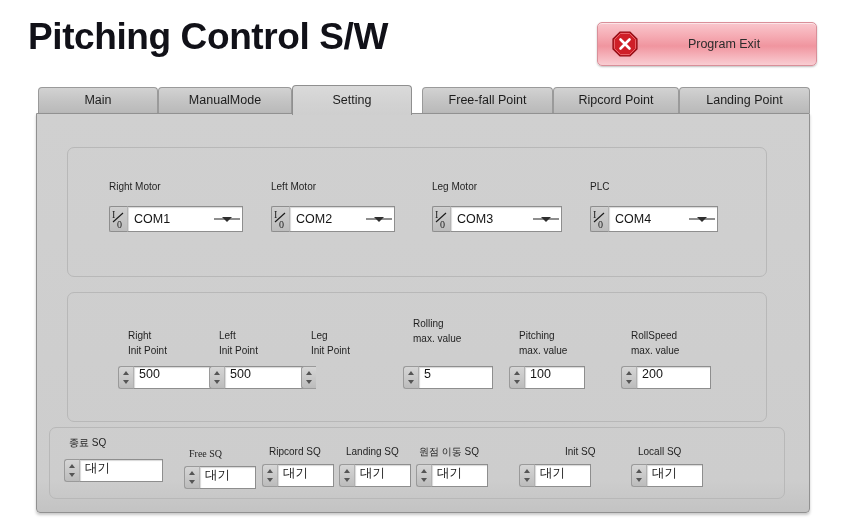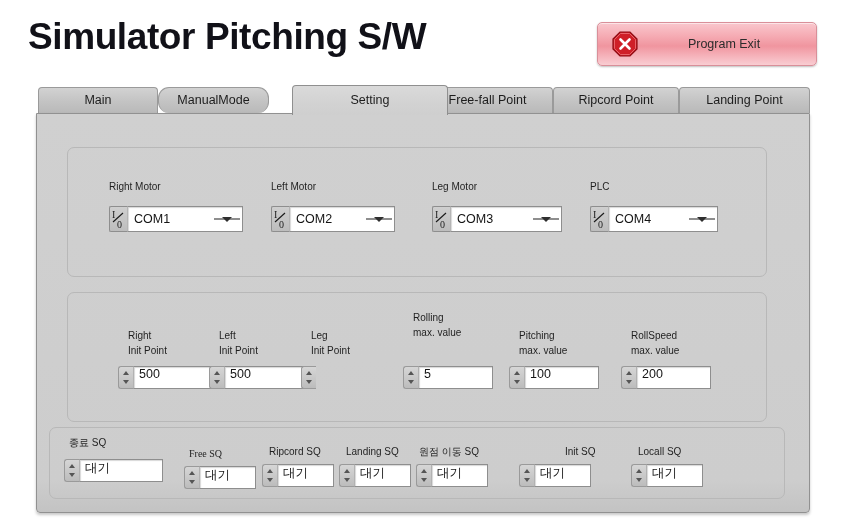--- a/index.html
+++ b/index.html
@@ -239,7 +239,7 @@
 </head>
 <body>
 
-<div id="app-title">Simulator Pitching S/W</div>
+<div id="app-title">Pitching Control S/W</div>
 
 <div id="program-exit">
   <svg class="octagon-x" viewBox="0 0 26 26">

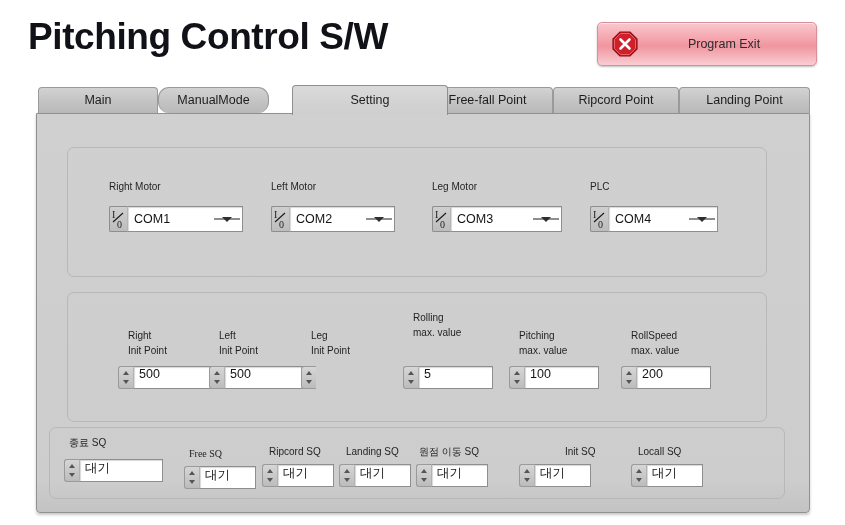--- a/index.html
+++ b/index.html
@@ -252,7 +252,7 @@
 
 <div id="tab-strip">
     <div class="tab" style="left: 2px; width: 120px;">Main</div>
-    <div class="tab" style="left: 122px; width: 111px; border-radius: 11px;">ManualMode</div>
+    <div class="tab" style="left: 122px; width: 134px;">ManualMode</div>
     <div class="tab active" style="left: 256px; width: 156px;">Setting</div>
     <div class="tab" style="left: 386px; width: 131px;">Free-fall Point</div>
     <div class="tab" style="left: 643px; width: 131px;">Landing Point</div>

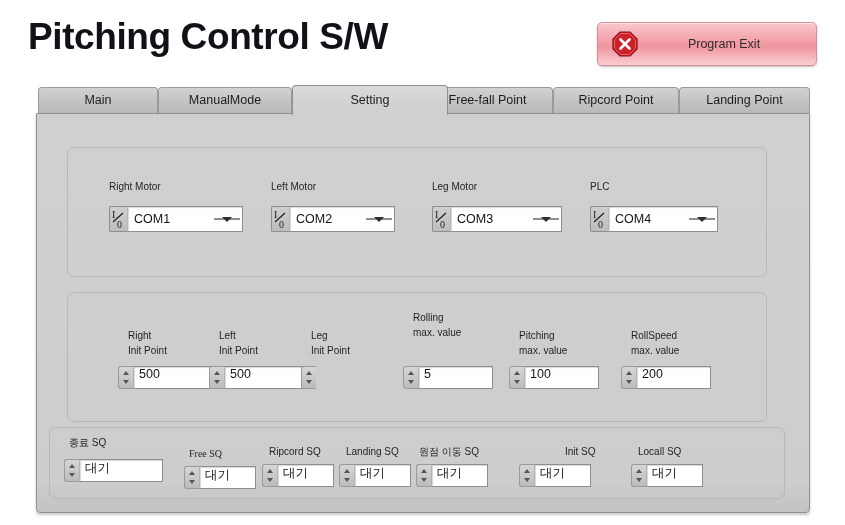--- a/index.html
+++ b/index.html
@@ -253,7 +253,7 @@
 <div id="tab-strip">
     <div class="tab" style="left: 2px; width: 120px;">Main</div>
     <div class="tab" style="left: 122px; width: 134px;">ManualMode</div>
-    <div class="tab active" style="left: 256px; width: 156px;">Setting</div>
+    <div class="tab active" style="left: 256px; width: 120px;">Setting</div>
     <div class="tab" style="left: 386px; width: 131px;">Free-fall Point</div>
     <div class="tab" style="left: 643px; width: 131px;">Landing Point</div>
     <div class="tab" style="left: 517px; width: 126px;">Ripcord Point</div>

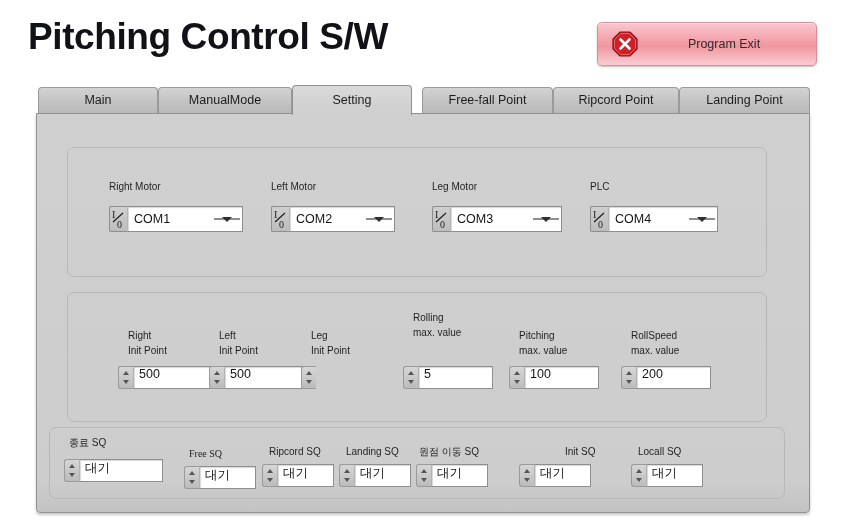--- a/index.html
+++ b/index.html
@@ -348,7 +348,7 @@
     <div class="numctl" style="left: 264px; top: 252px; width: 101px;">
       <div class="spinner"></div>
     </div>
-    <div class="field-label" style="left: 376px; top: 196px;">
+    <div class="field-label" style="left: 376px; top: 202px;">
       <div>Rolling</div>
       <div>max. value</div>
     </div>

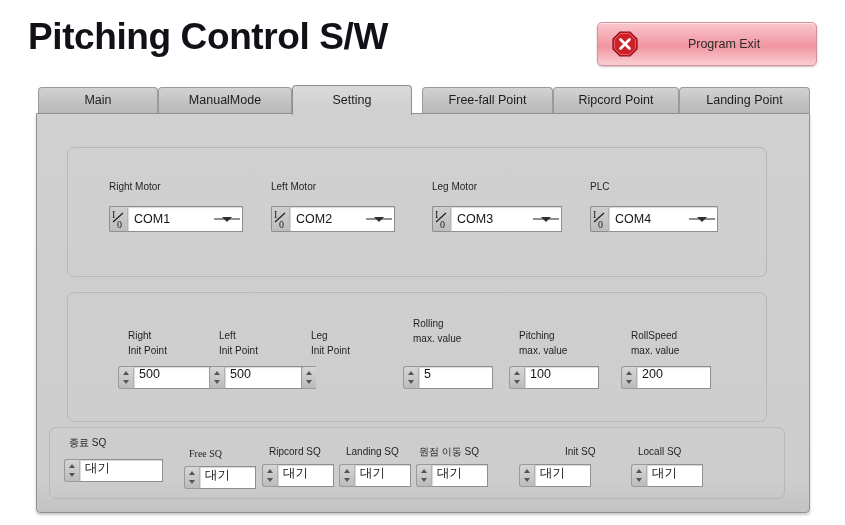--- a/index.html
+++ b/index.html
@@ -362,7 +362,7 @@
       <div>Pitching</div>
       <div>max. value</div>
     </div>
-    <div class="numctl" style="left: 472px; top: 252px; width: 90px;">
+    <div class="numctl" style="left: 472px; top: 252px; width: 76px;">
       <div class="spinner"></div>
       <div class="numbody">
         <div class="numvalue">100</div>

